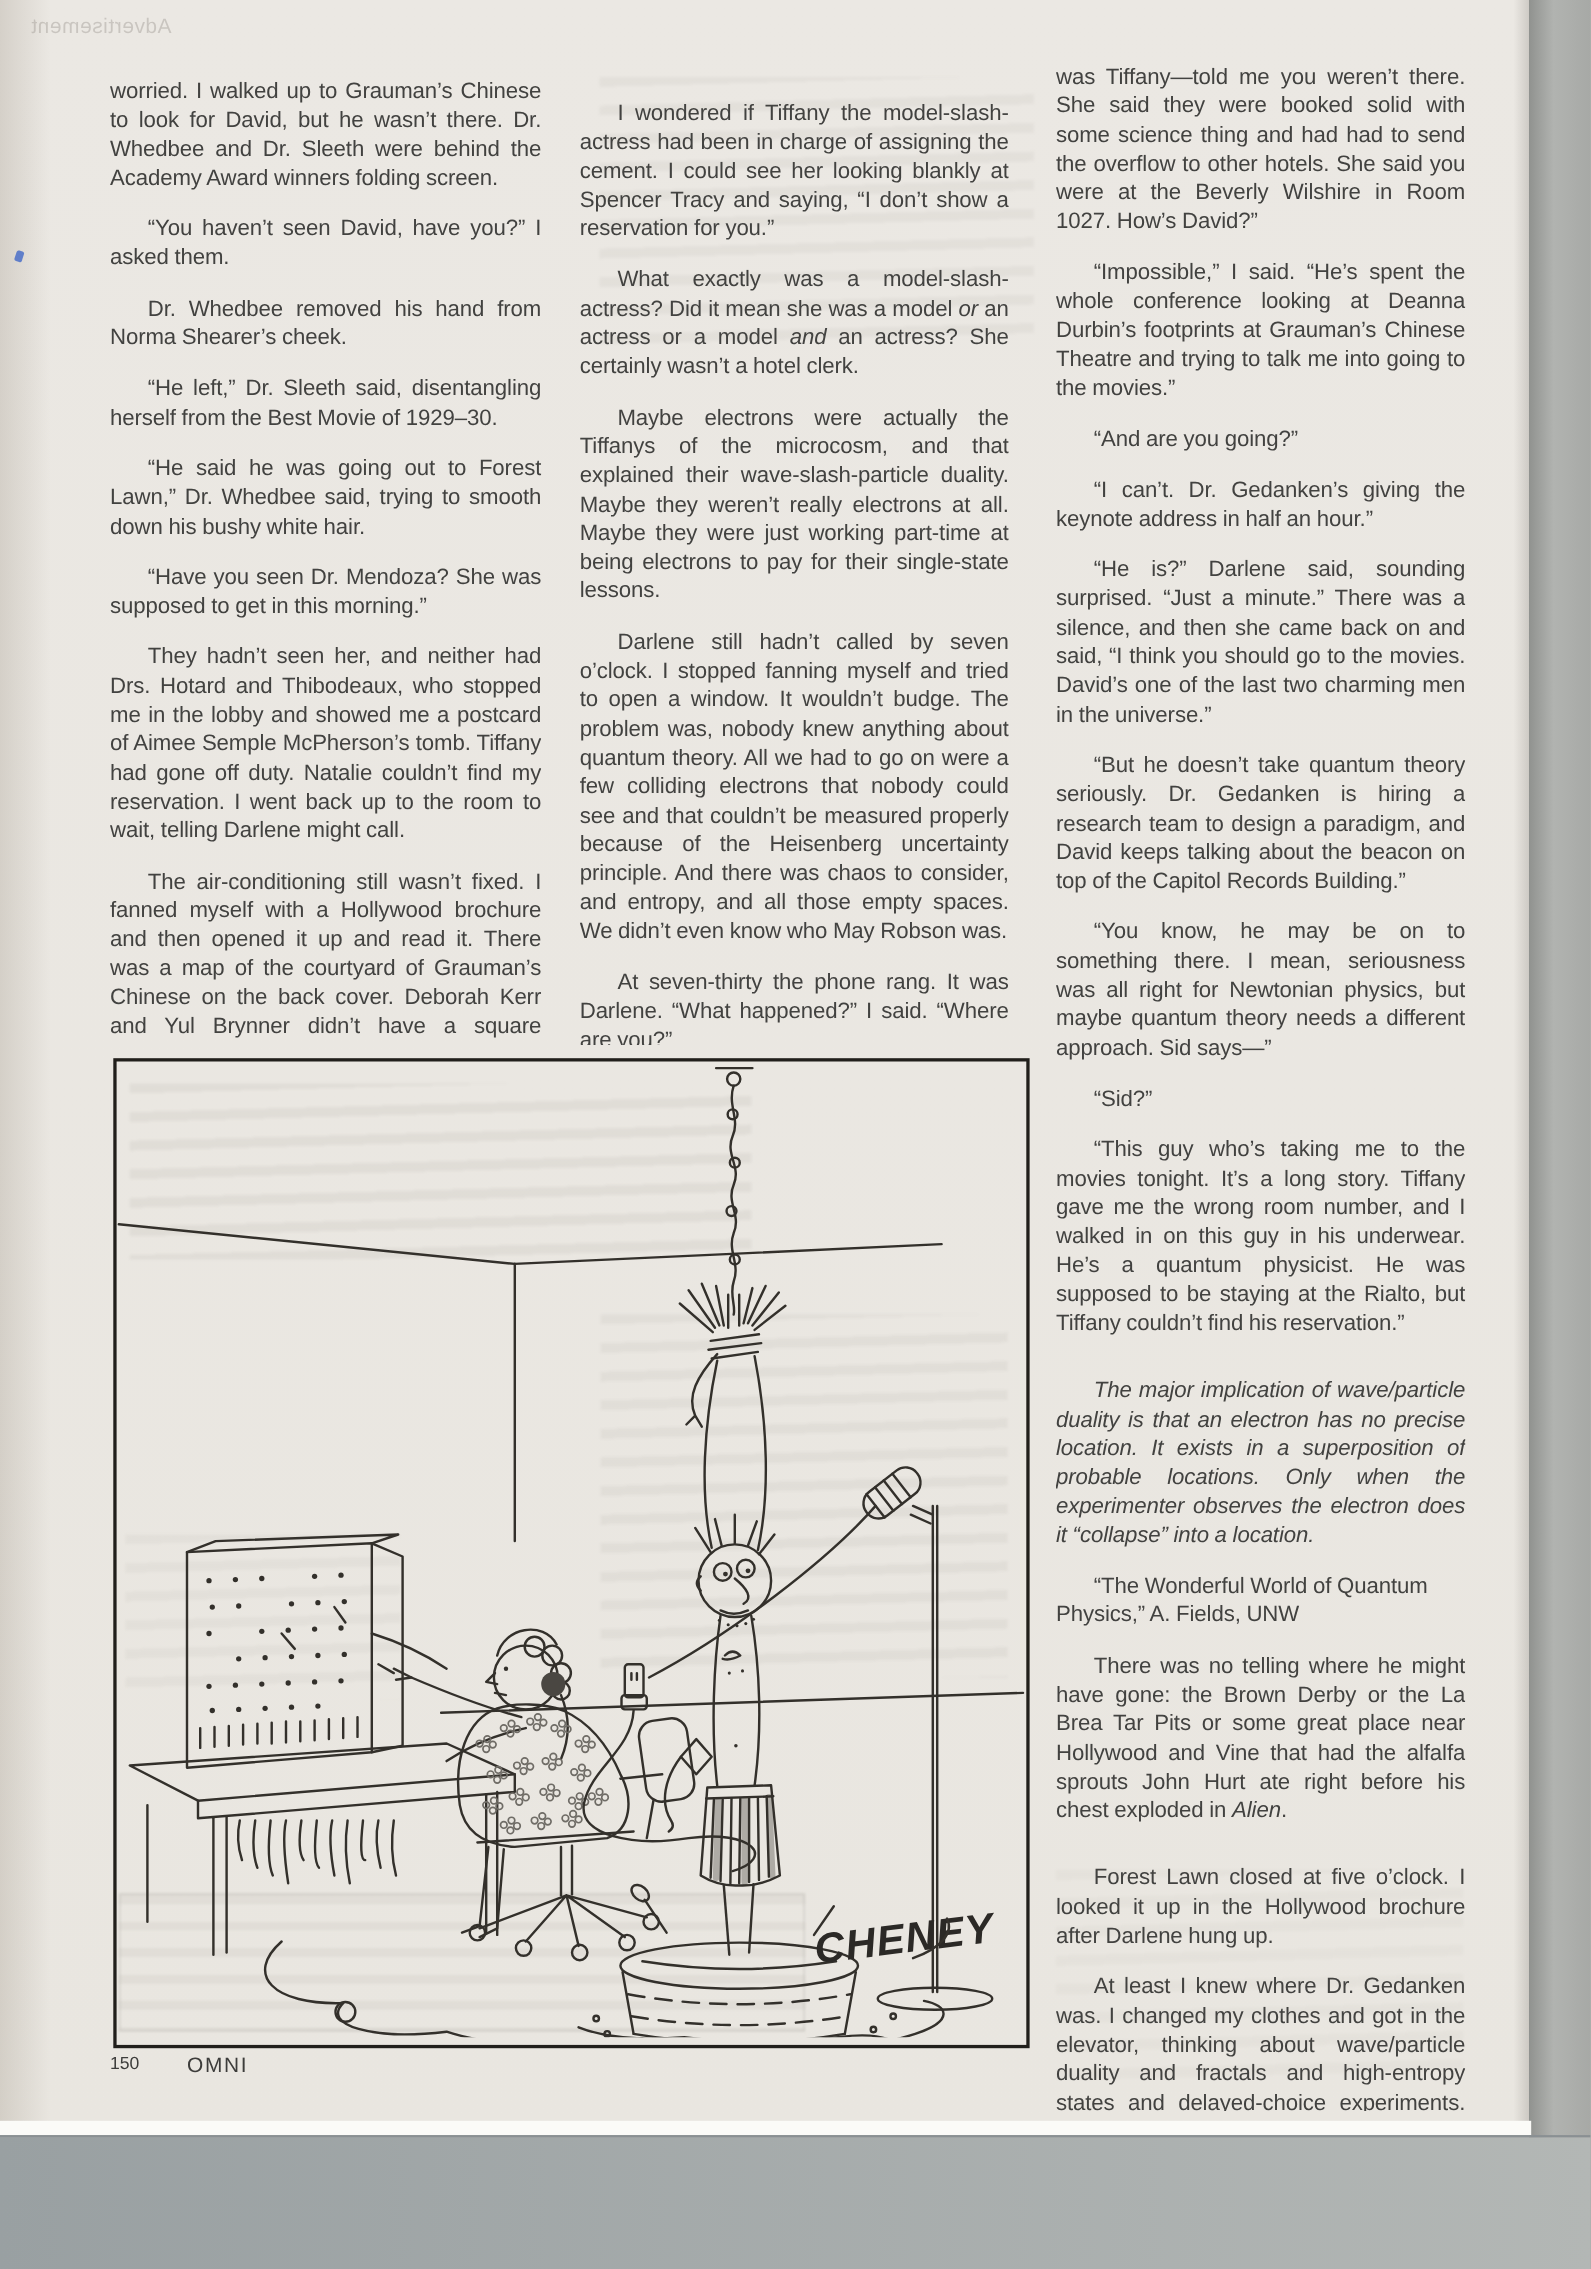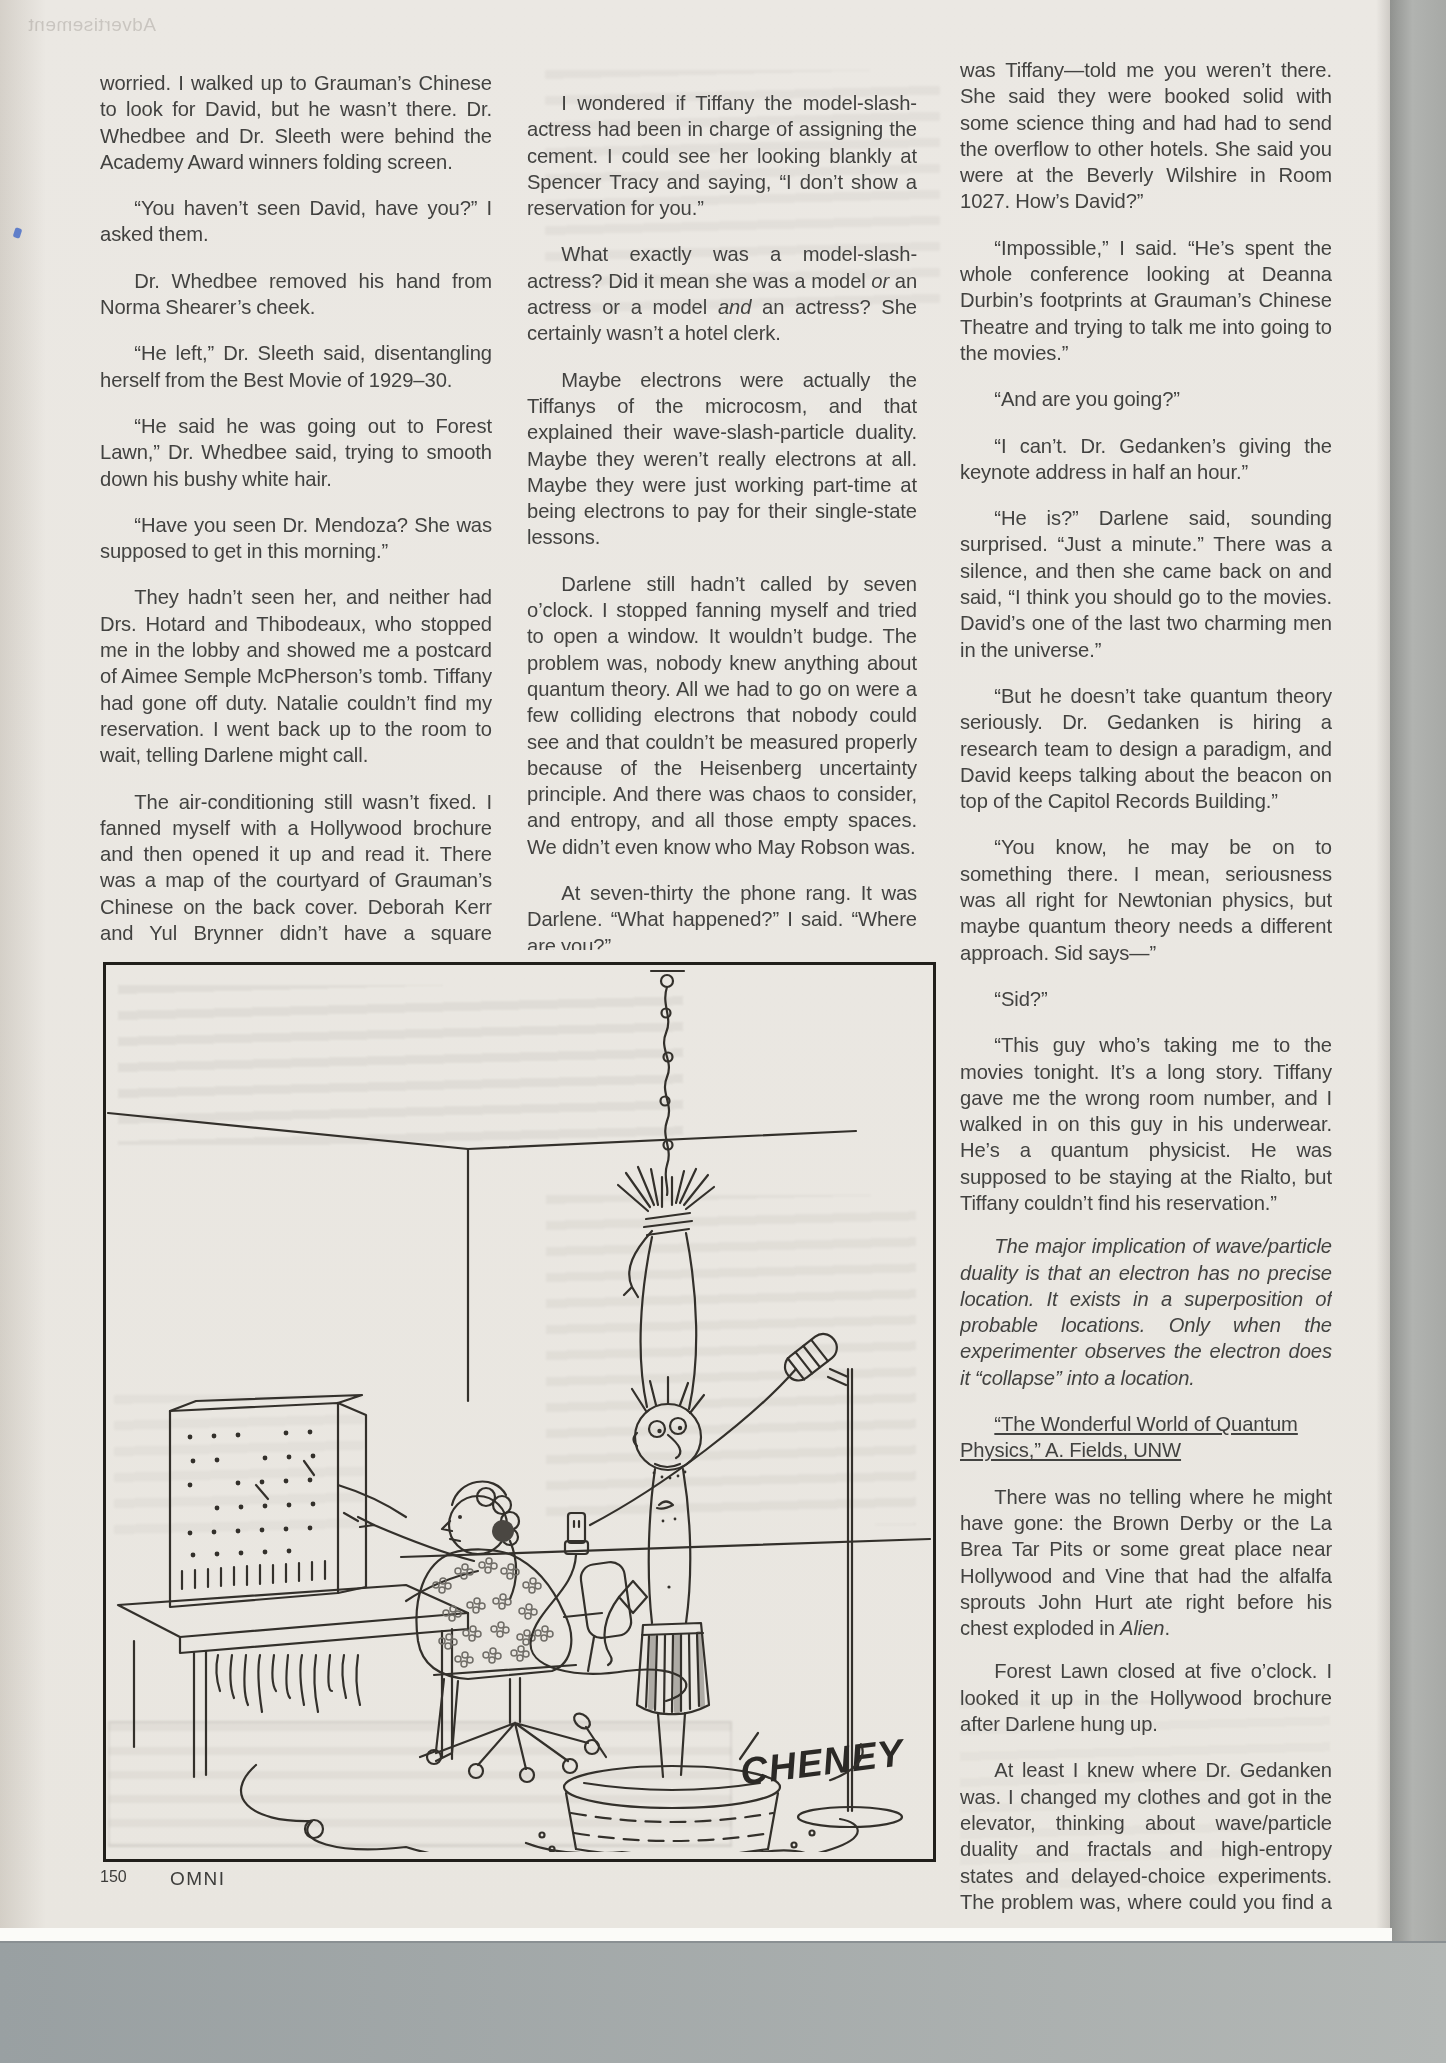--- a/index.html
+++ b/index.html
@@ -31,7 +31,7 @@
     word-spacing:-0.3px;letter-spacing:-0.1px;}
   .col p{margin:0;}
   .col p.indent{text-indent:1.7em;margin-top:20px;}
-  .col p.gap{margin-top:17px;}
+  .col p.gap{margin-top:35px;}
   .col p.quote{font-style:italic;}
   .col p.attribution{text-align:left;text-decoration:underline;}
   .it{font-style:italic;}

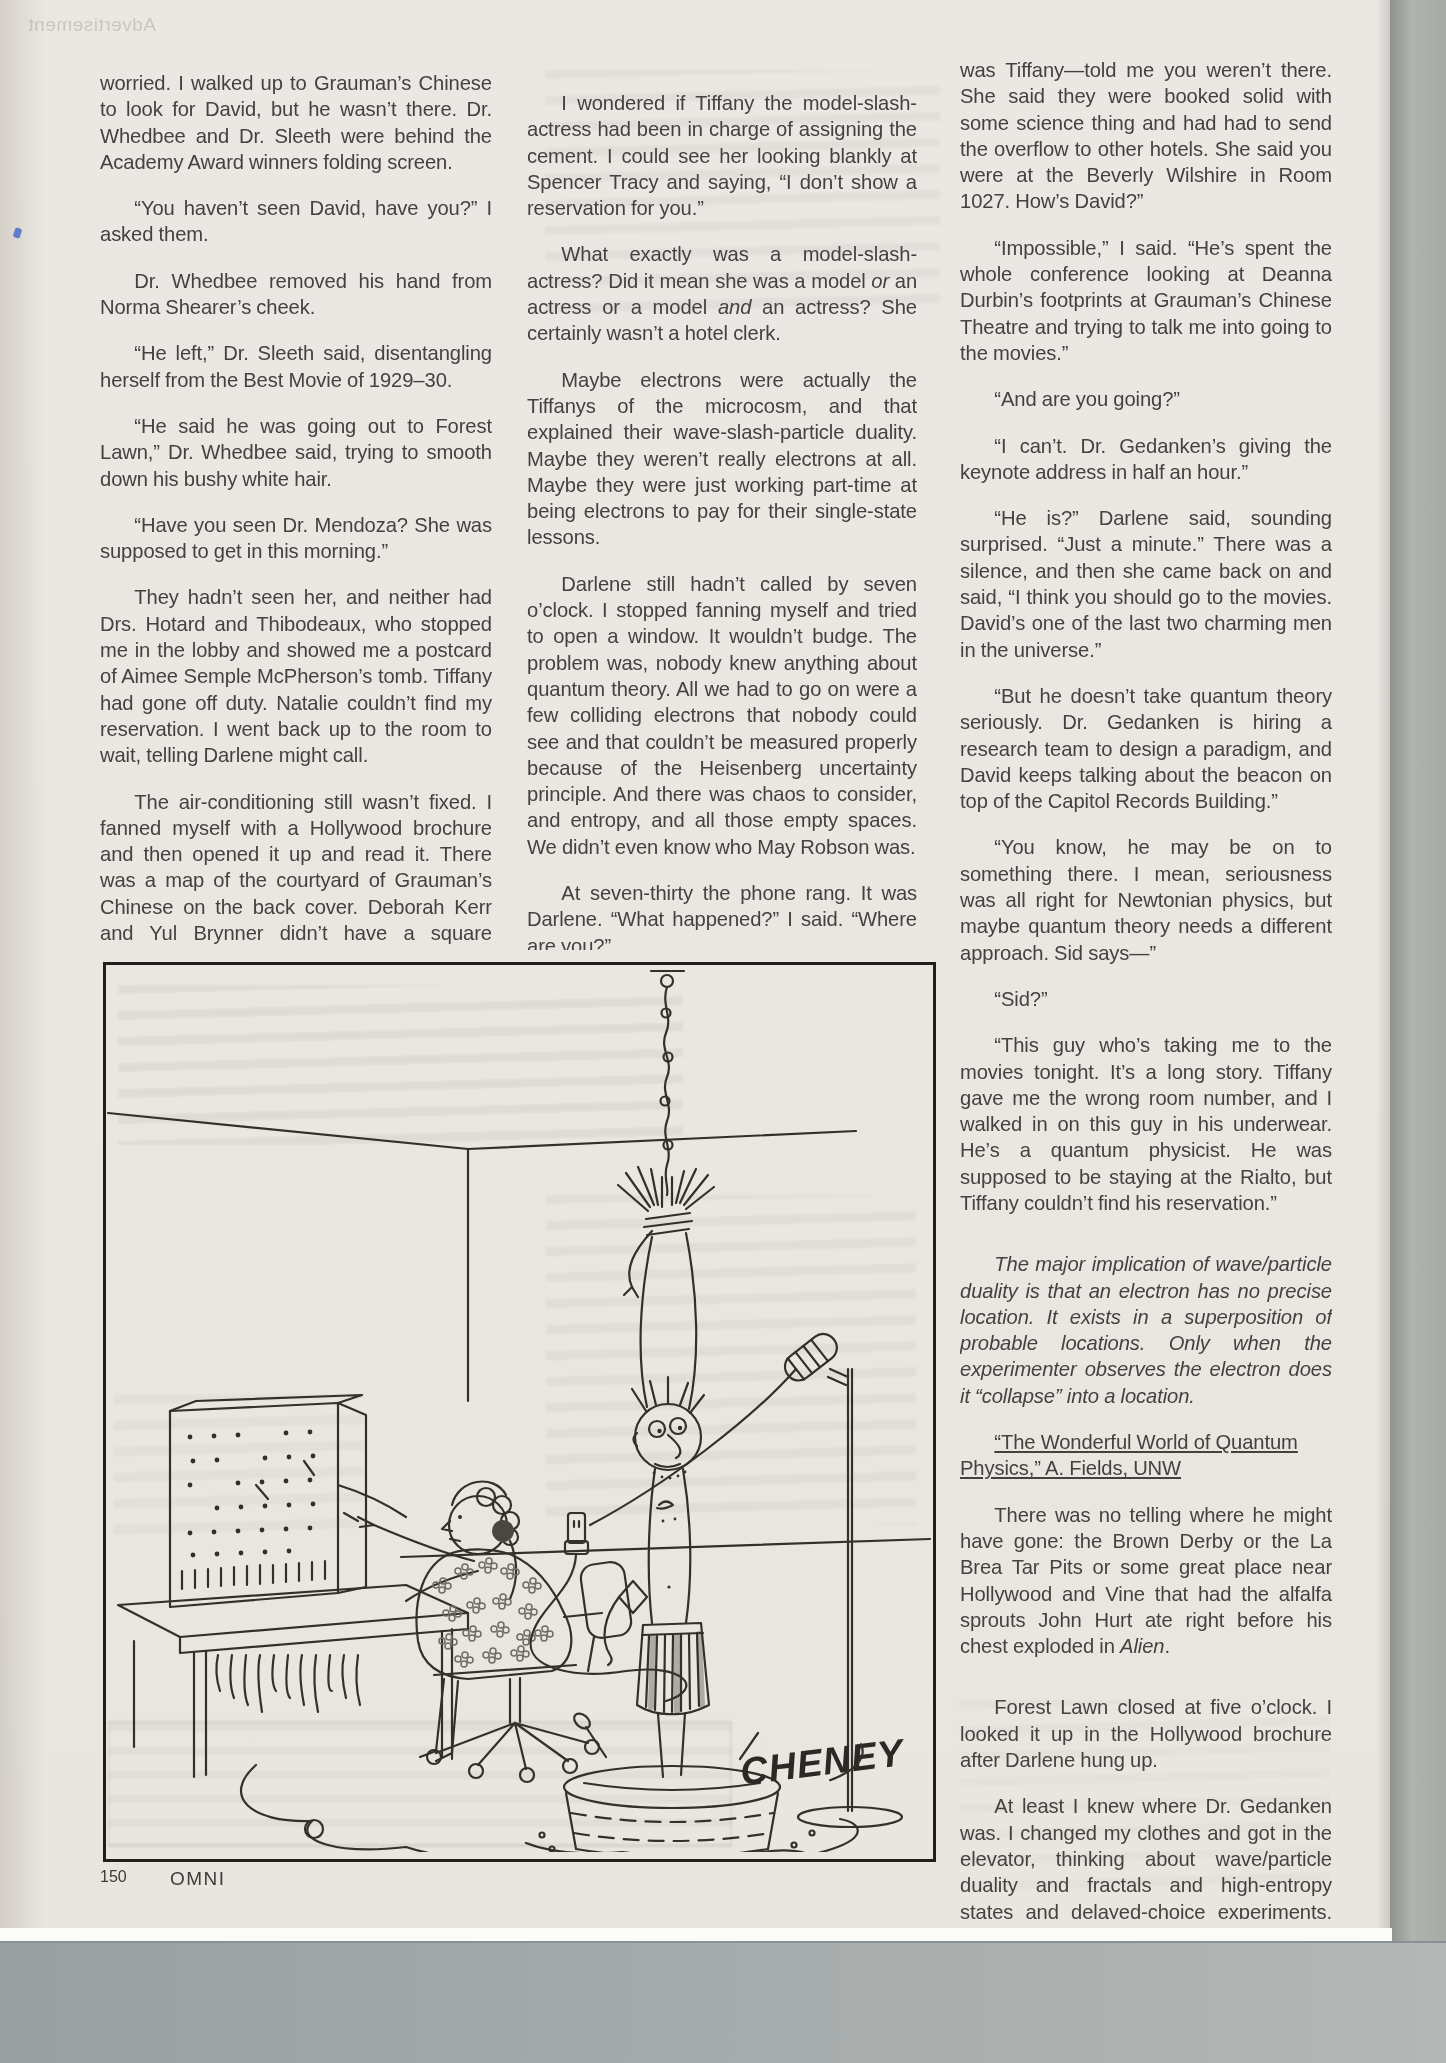--- a/index.html
+++ b/index.html
@@ -33,7 +33,7 @@
   .col p.indent{text-indent:1.7em;margin-top:20px;}
   .col p.gap{margin-top:35px;}
   .col p.quote{font-style:italic;}
-  .col p.attribution{text-align:left;text-decoration:underline;}
+  .col p.attribution{text-align:left;}
   .it{font-style:italic;}
   #col1{left:100px;top:70px;width:392px;height:880px;}
   #col2{left:527px;top:70px;width:390px;height:880px;}

